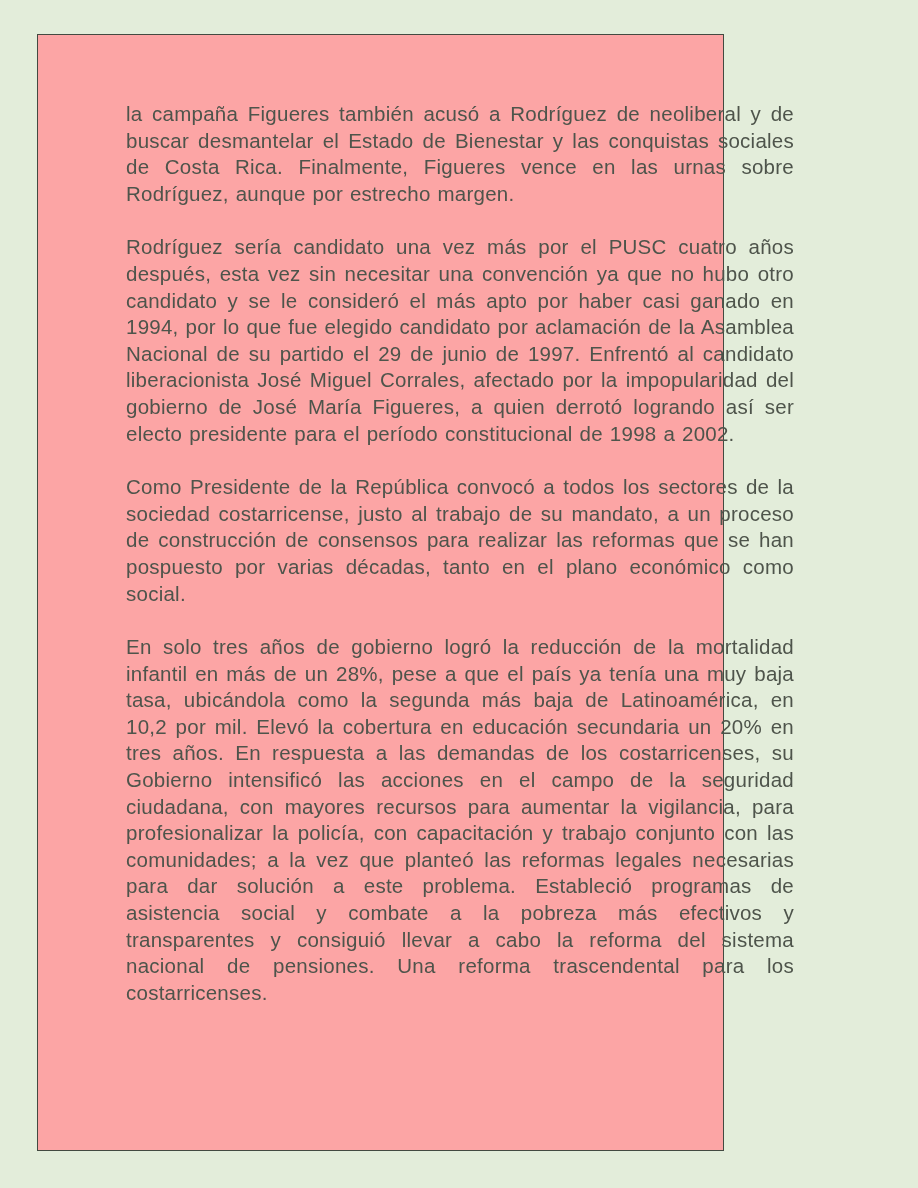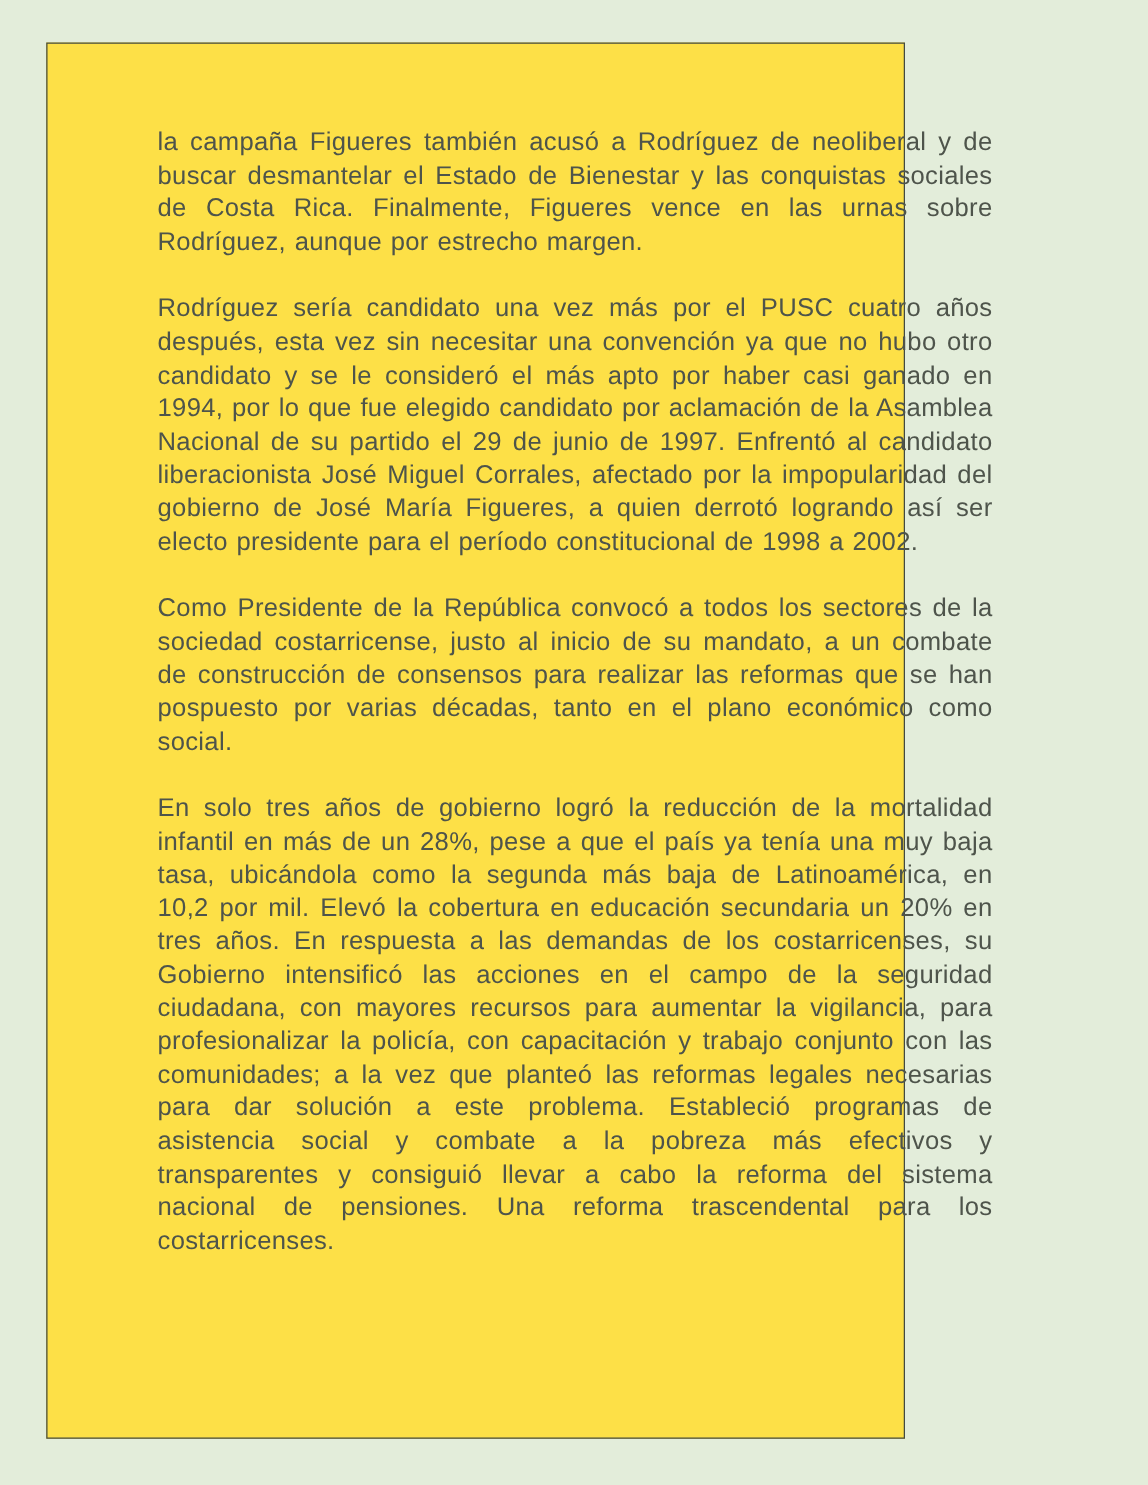--- a/index.html
+++ b/index.html
@@ -27,7 +27,7 @@
     height: 1117px;
     border: 1px solid #434a41;
     box-sizing: border-box;
-    background: #fde047;
+    background: #fca5a5;
   }
   .text-block {
     position: absolute;

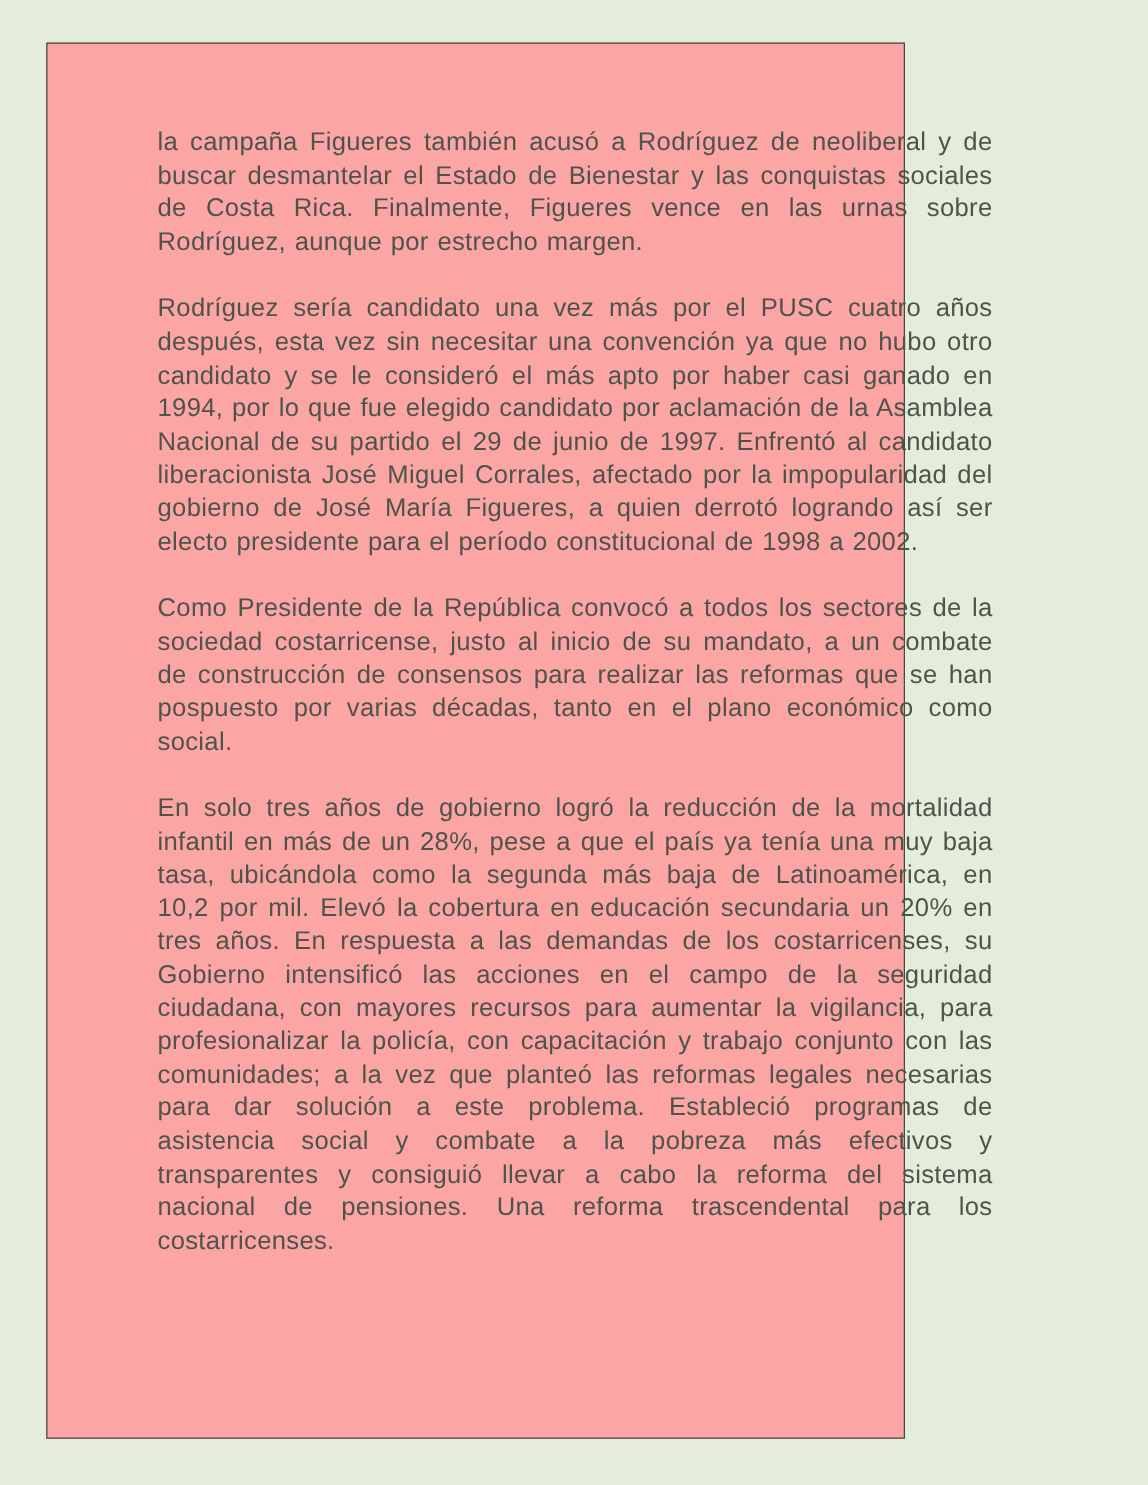--- a/index.html
+++ b/index.html
@@ -57,7 +57,7 @@
     <div class="text-block">
       <p>la campaña Figueres también acusó a Rodríguez de neoliberal y de buscar desmantelar el Estado de Bienestar y las conquistas sociales de Costa Rica. Finalmente, Figueres vence en las urnas sobre Rodríguez, aunque por estrecho margen.</p>
       <p>Rodríguez sería candidato una vez más por el PUSC cuatro años después, esta vez sin necesitar una convención ya que no hubo otro candidato y se le consideró el más apto por haber casi ganado en 1994, por lo que fue elegido candidato por aclamación de la Asamblea Nacional de su partido el 29 de junio de 1997. Enfrentó al candidato liberacionista José Miguel Corrales, afectado por la impopularidad del gobierno de José María Figueres, a quien derrotó logrando así ser electo presidente para el período constitucional de 1998 a 2002.</p>
-      <p>Como Presidente de la República convocó a todos los sectores de la sociedad costarricense, justo al inicio de su mandato, a un combate de construcción de consensos para realizar las reformas que se han pospuesto por varias décadas, tanto en el plano económico como social.</p>
+      <p>Como Presidente de la República convocó a todos los sectores de la sociedad costarricense, justo al trabajo de su mandato, a un proceso de construcción de consensos para realizar las reformas que se han pospuesto por varias décadas, tanto en el plano económico como social.</p>
       <p>En solo tres años de gobierno logró la reducción de la mortalidad infantil en más de un 28%, pese a que el país ya tenía una muy baja tasa, ubicándola como la segunda más baja de Latinoamérica, en 10,2 por mil. Elevó la cobertura en educación secundaria un 20% en tres años. En respuesta a las demandas de los costarricenses, su Gobierno intensificó las acciones en el campo de la seguridad ciudadana, con mayores recursos para aumentar la vigilancia, para profesionalizar la policía, con capacitación y trabajo conjunto con las comunidades; a la vez que planteó las reformas legales necesarias para dar solución a este problema. Estableció programas de asistencia social y combate a la pobreza más efectivos y transparentes y consiguió llevar a cabo la reforma del sistema nacional de pensiones. Una reforma trascendental para los costarricenses.</p>
     </div>
   </div>

